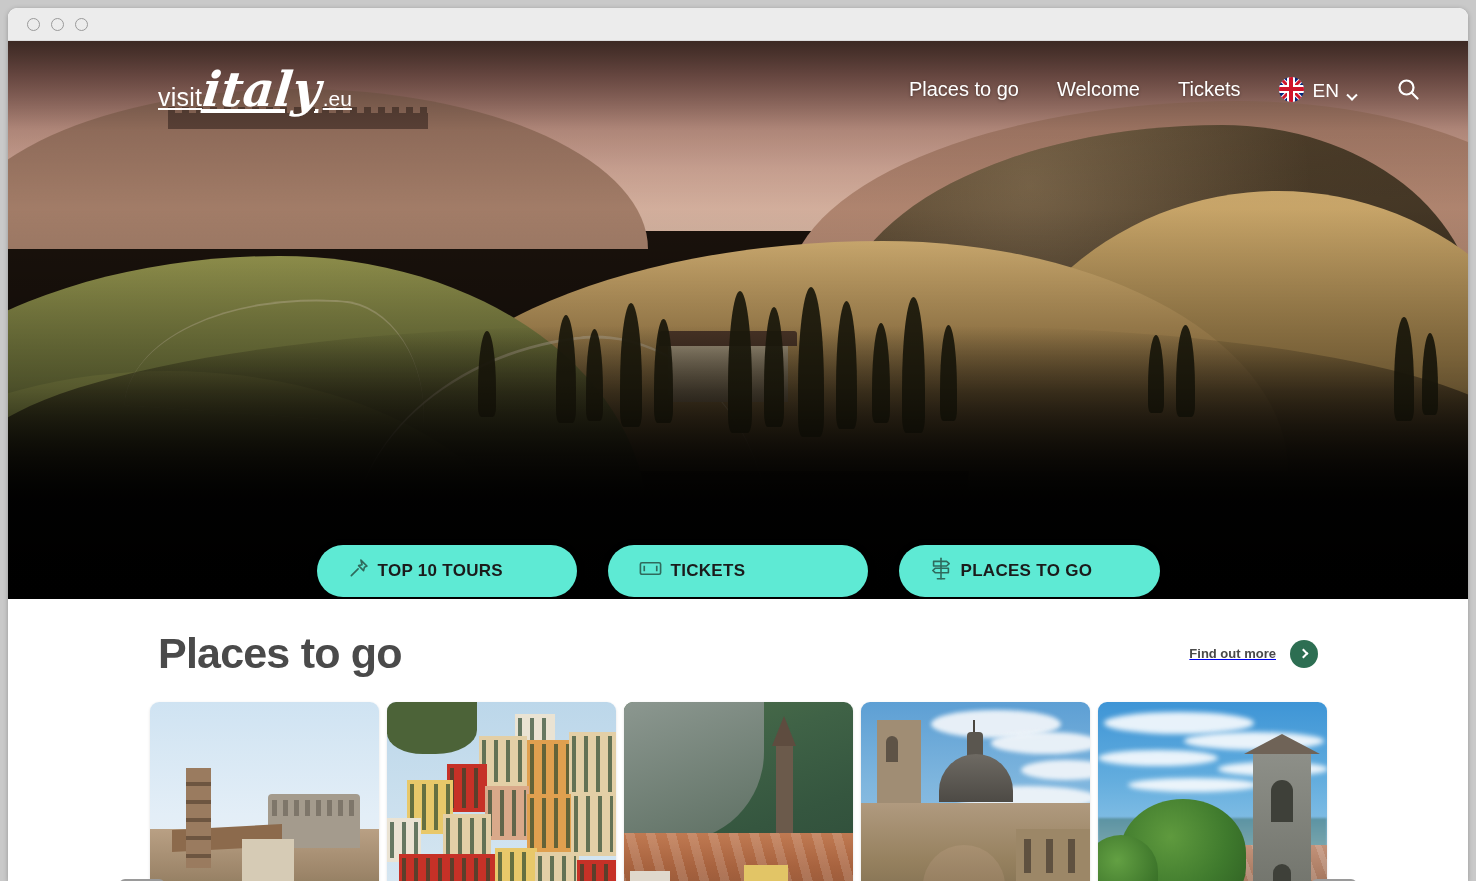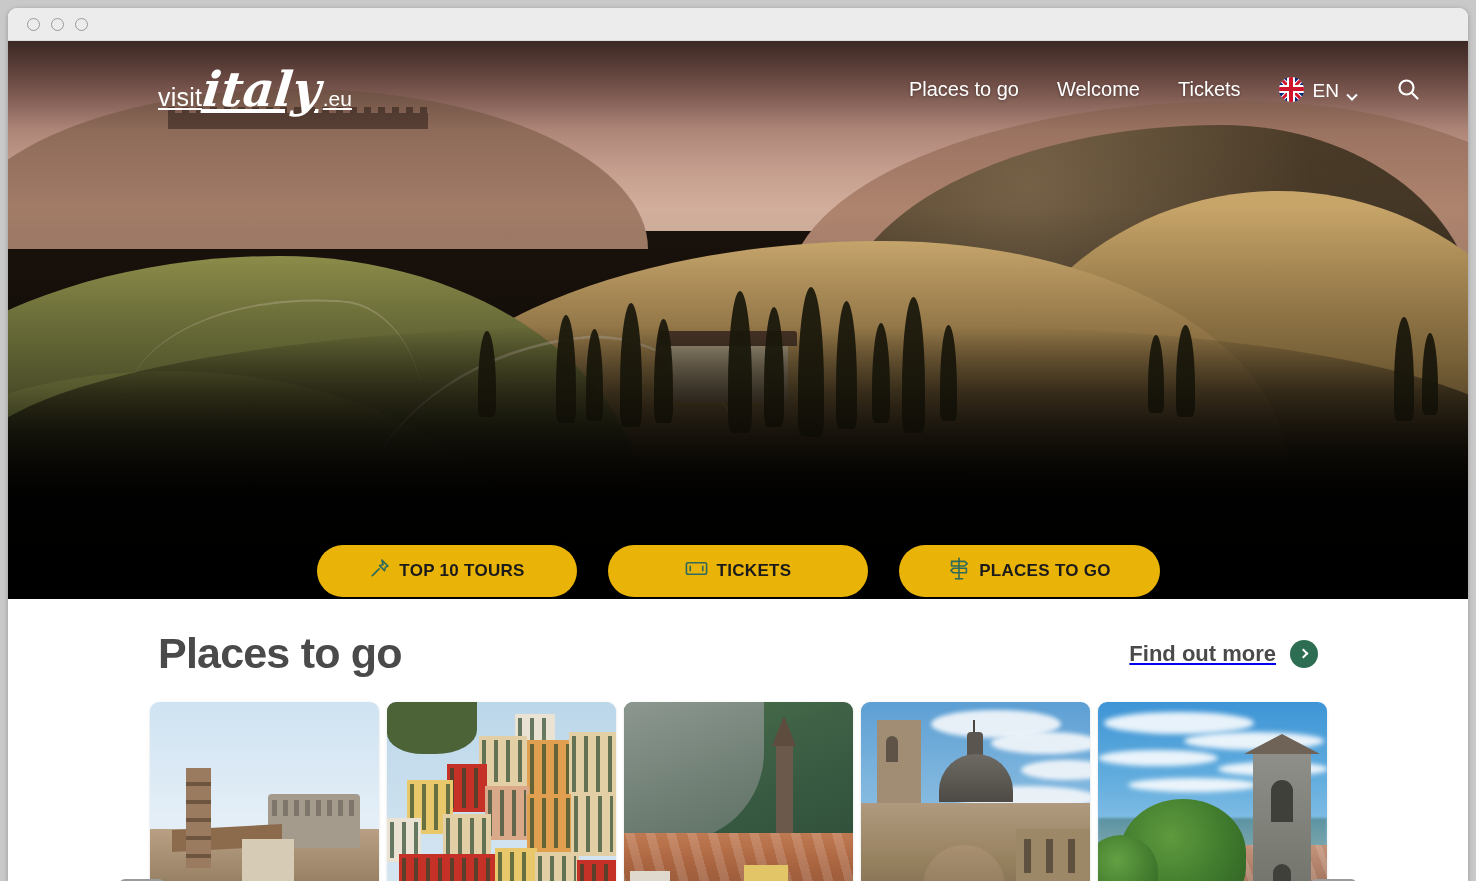--- a/index.html
+++ b/index.html
@@ -197,8 +197,8 @@
     display: flex; justify-content: center; gap: 31px; z-index: 5;
   }
   .cta {
-    height: 52px; background: #eab308; border: 0; border-radius: 26px;
-    display: flex; align-items: center; justify-content: center; gap: 8px;
+    height: 52px; background: #5eead4; border: 0; border-radius: 26px;
+    display: flex; align-items: center; gap: 8px;
     padding: 0 30px; cursor: pointer;
     font-size: 17px; font-weight: 700; letter-spacing: .3px; color: #1b1b1b;
     box-shadow: 0 2px 8px rgba(0,0,0,.2);

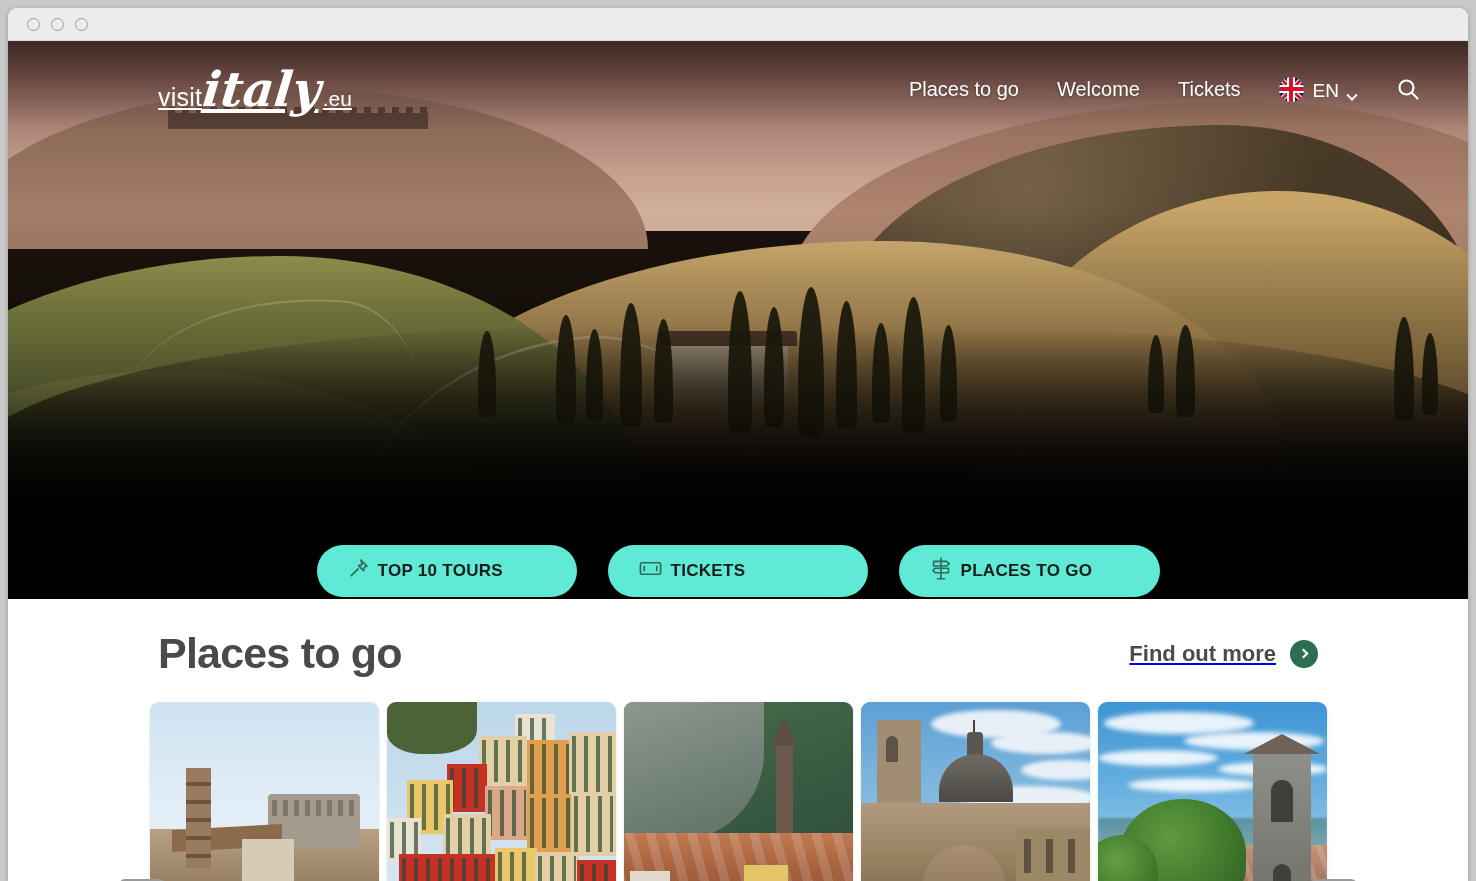--- a/index.html
+++ b/index.html
@@ -218,7 +218,7 @@
     font-size: 43px; font-weight: 700; color: #4a4a4a; letter-spacing: -.8px;
   }
   .find-more { margin-left: auto; display: flex; align-items: center; gap: 14px; cursor: pointer; }
-  .find-more-label { font-size: 22px; font-weight: 700; color: #4a4a4a; }
+  .find-more-label { font-size: 13px; font-weight: 700; color: #4a4a4a; }
   .circle-arrow {
     width: 28px; height: 28px; border-radius: 50%;
     display: flex; align-items: center; justify-content: center;

